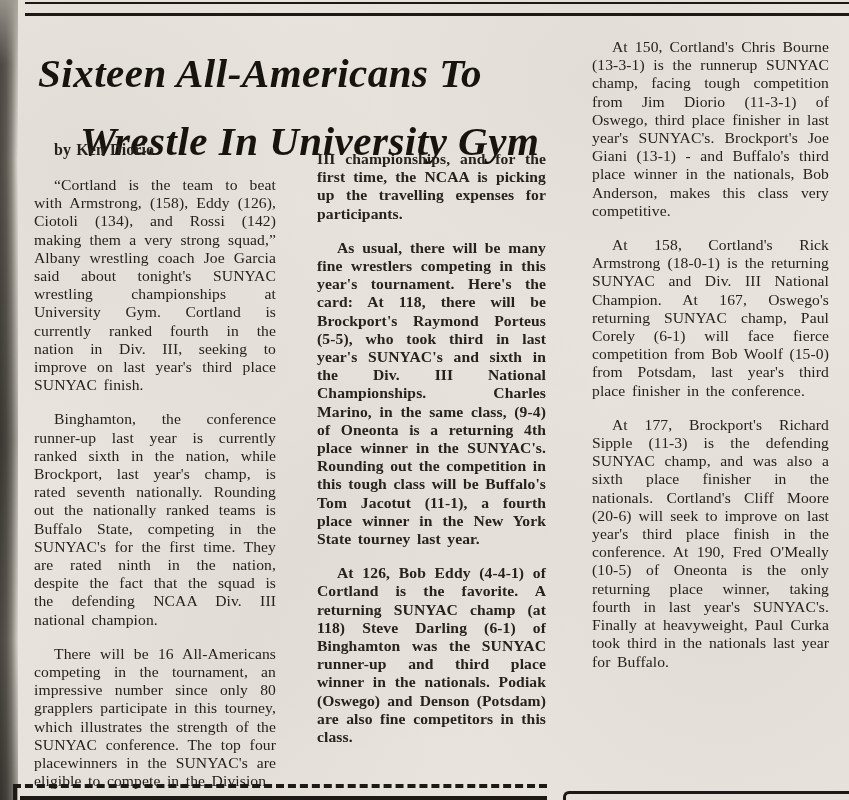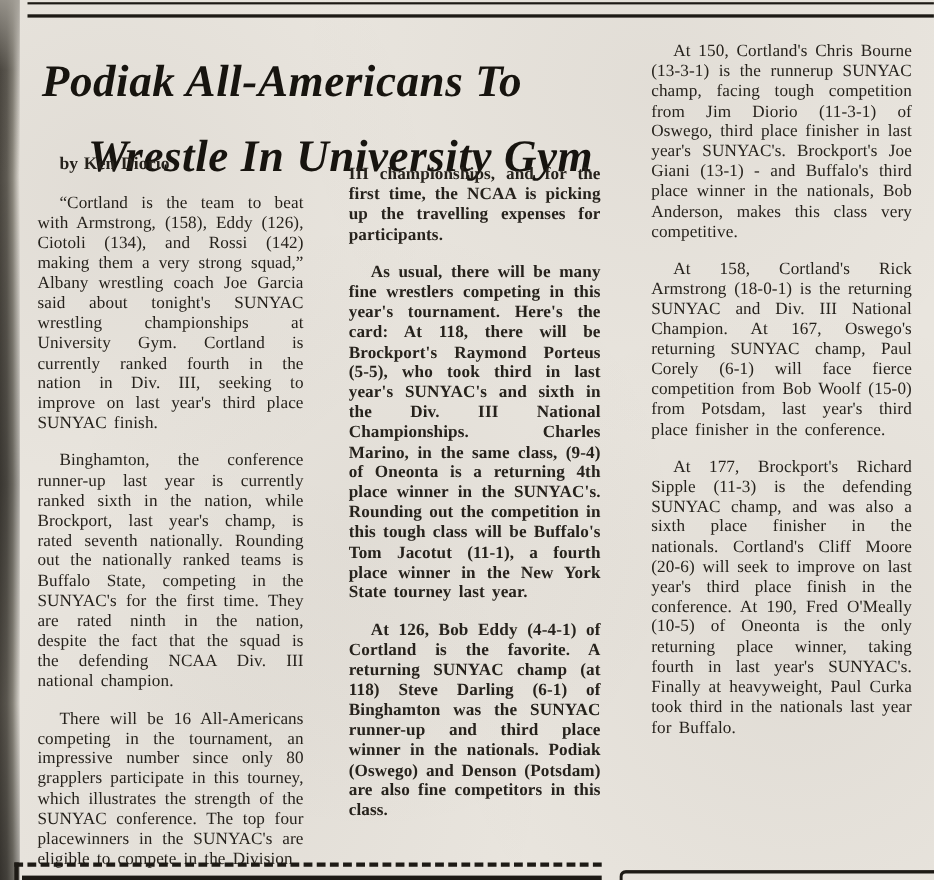--- a/index.html
+++ b/index.html
@@ -81,7 +81,7 @@
   <div class="top-rules"></div>
 
   <h1 class="headline">
-    <div class="l1">Podiak All-Americans To</div>
+    <div class="l1">Sixteen All-Americans To</div>
     <div class="l2">Wrestle In University Gym</div>
   </h1>
 

